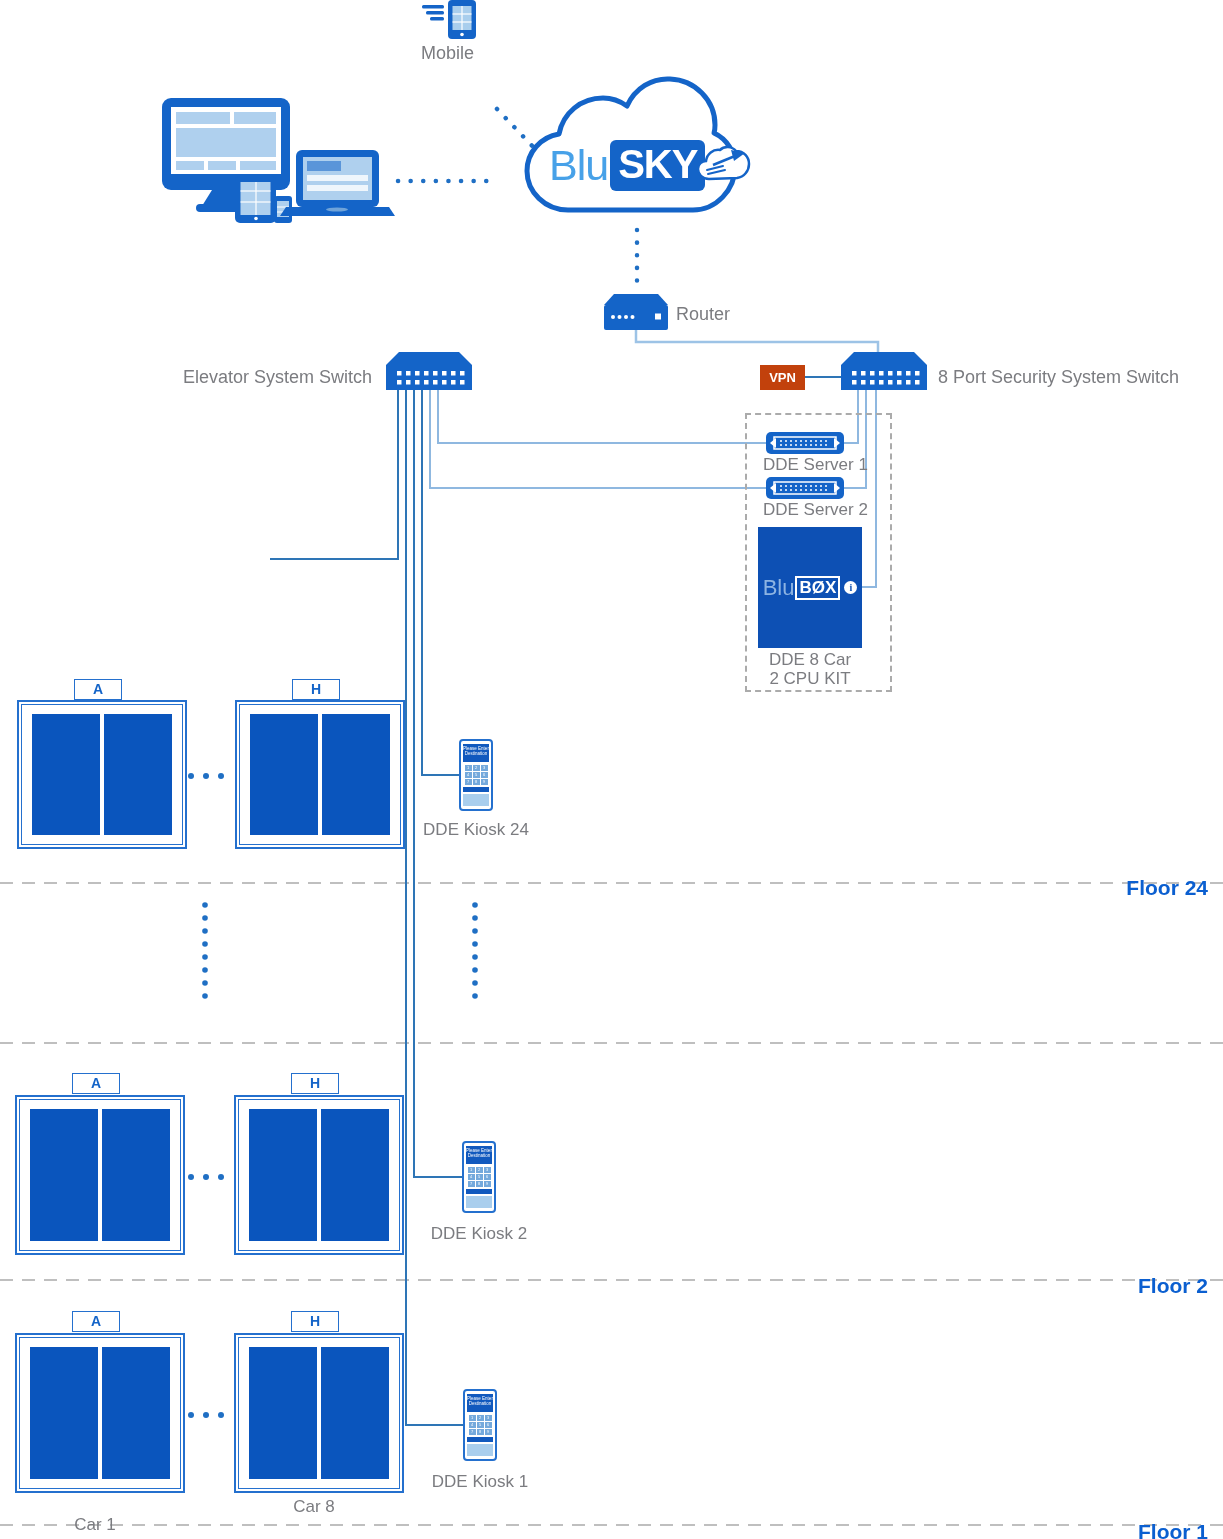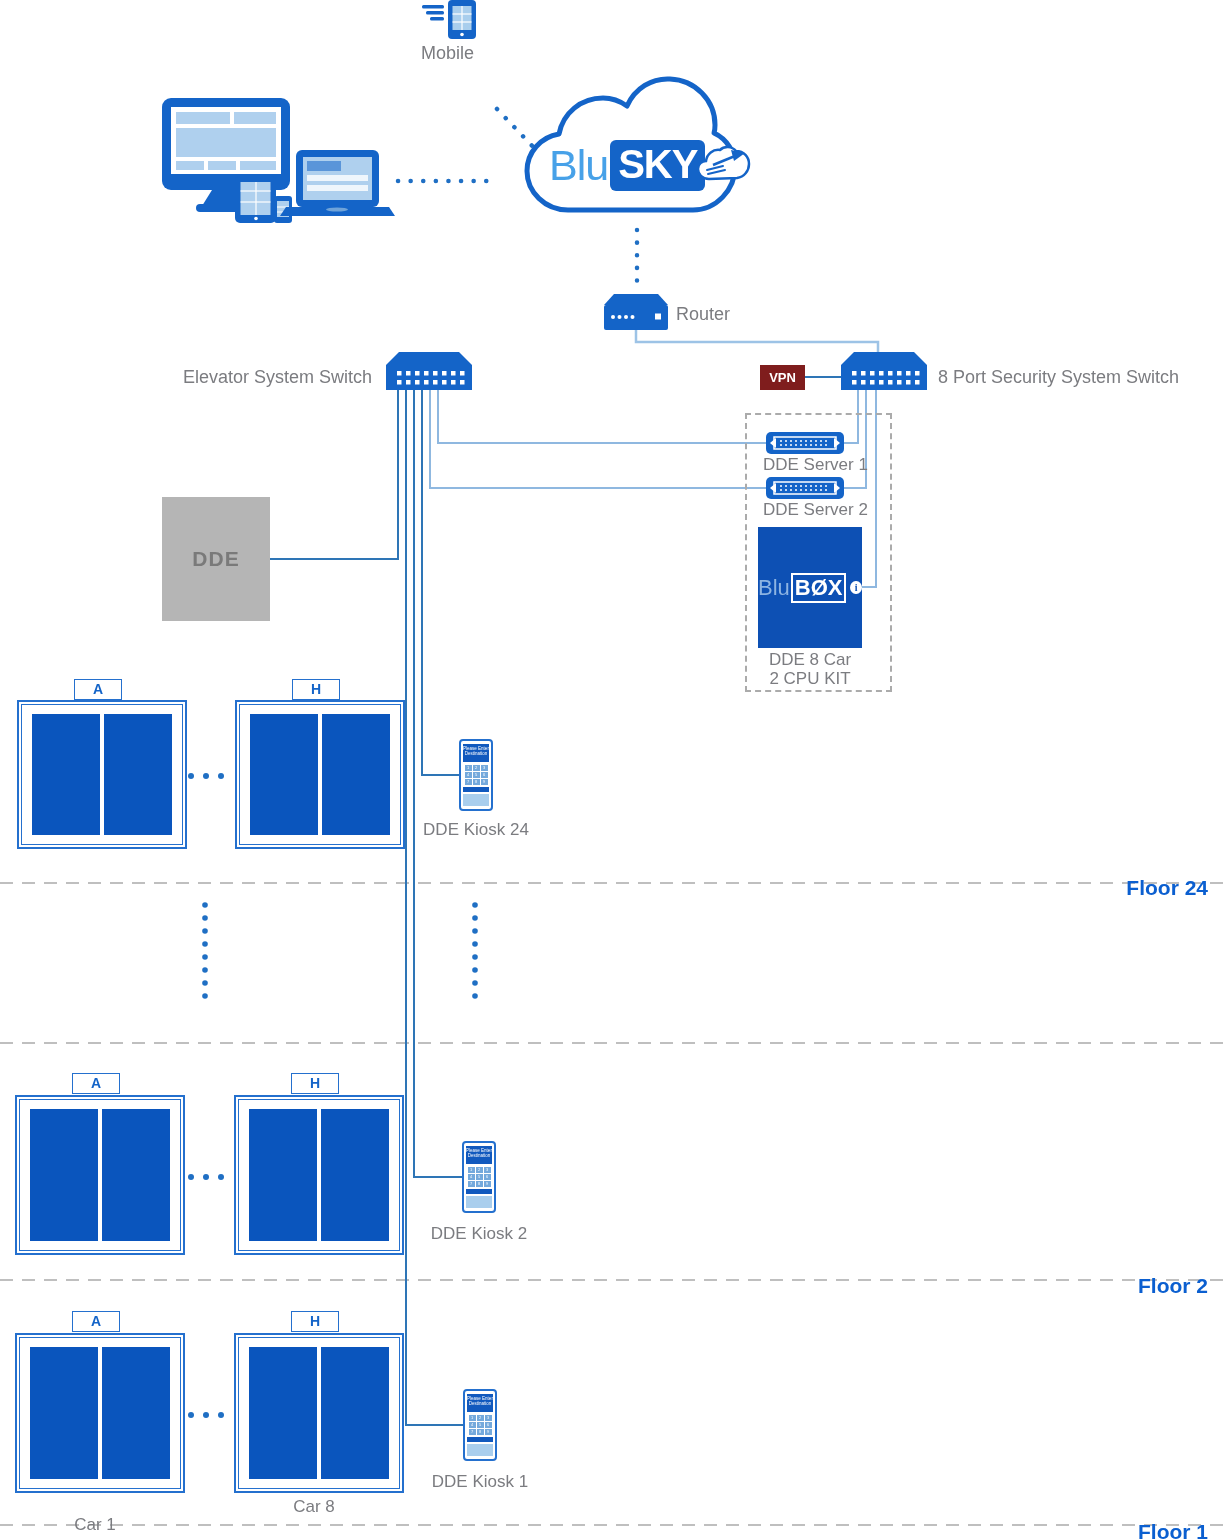--- a/index.html
+++ b/index.html
@@ -27,7 +27,7 @@
   .kiosk .bar{margin-top:2px;width:26px;height:5px;background:#1159be;}
   .kiosk .foot{margin-top:2px;width:26px;height:12px;background:#a9ceed;}
   
-  .vpn{width:45px;height:25px;background:#7f1d1d;color:#fff;font-size:13px;font-weight:bold;
+  .vpn{width:45px;height:25px;background:#c2410c;color:#fff;font-size:13px;font-weight:bold;
        text-align:center;line-height:25px;}
   .dashed-box{border:2px dashed #ababab;}
   .blubox{width:104px;height:121px;background:#0d50b4;display:flex;align-items:center;justify-content:center;}

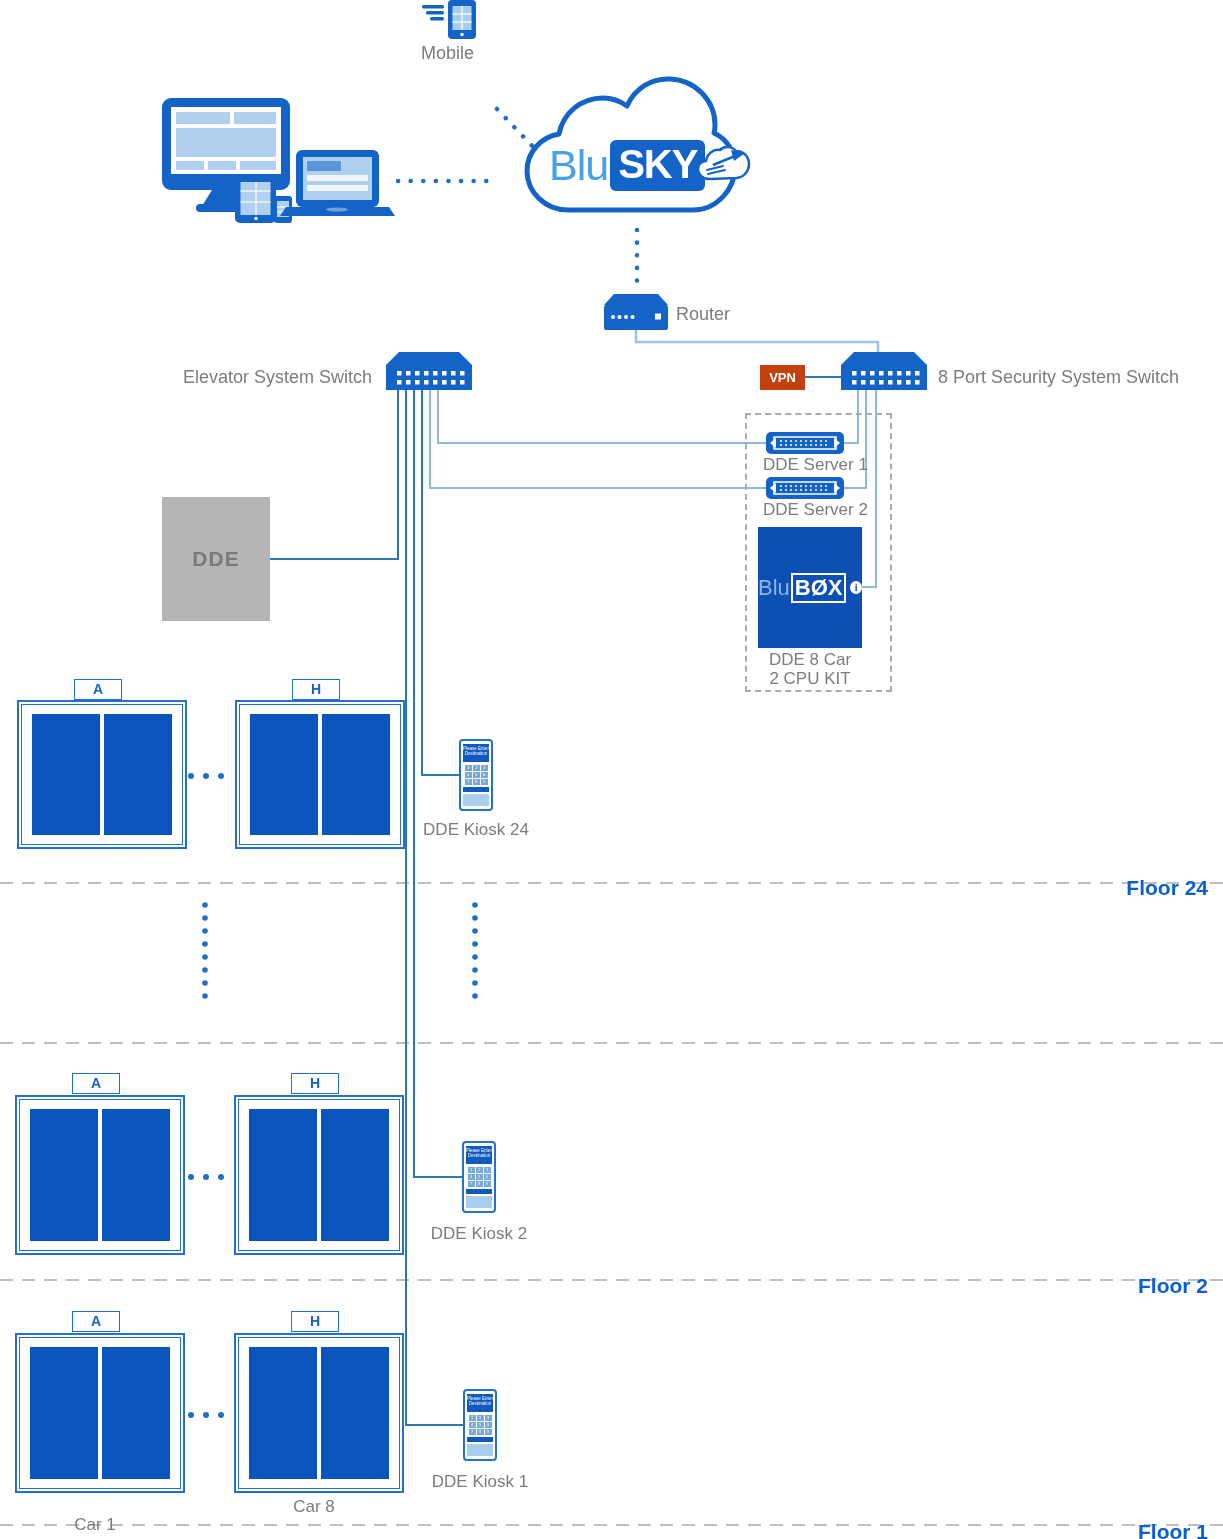--- a/index.html
+++ b/index.html
@@ -331,9 +331,6 @@
   <div class="abs slabel center" style="left:758px;top:650px;width:104px;">DDE 8 Car</div>
   <div class="abs slabel center" style="left:758px;top:669px;width:104px;">2 CPU KIT</div>
 
-  <div class="abs ddebox" style="left:162px;top:497px;">
-    <span>DDE</span>
-  </div>
 
   <div class="abs door-tag" style="left:74px;top:679px;">A</div>
   <div class="abs door-tag" style="left:292px;top:679px;">H</div>

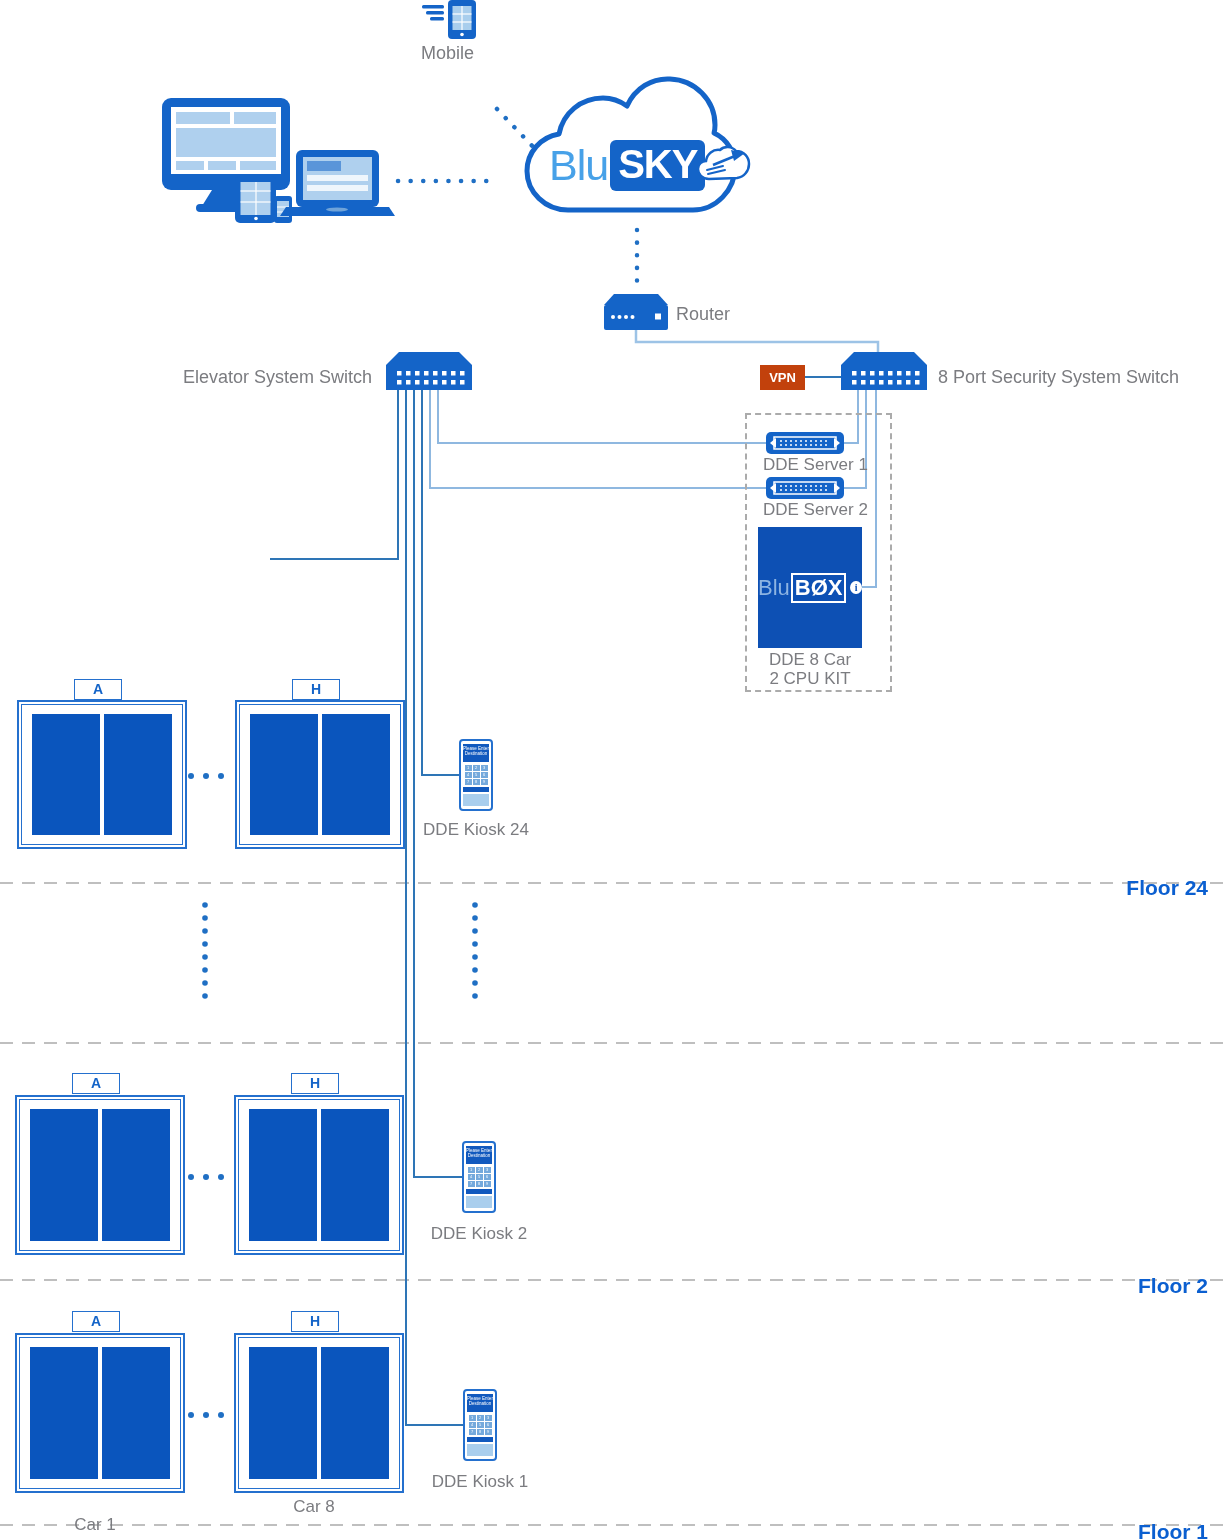--- a/index.html
+++ b/index.html
@@ -32,7 +32,7 @@
   .dashed-box{border:2px dashed #ababab;}
   .blubox{width:104px;height:121px;background:#0d50b4;display:flex;align-items:center;justify-content:center;}
   .blubox .blu{color:#8db4e2;font-size:22px;font-weight:300;}
-  .blubox .box{color:#fff;font-size:22px;font-weight:bold;border:2px solid #fff;padding:0 2px;margin-left:1px;}
+  .blubox .box{color:#fff;font-size:17px;font-weight:bold;border:2px solid #fff;padding:0 2px;margin-left:1px;}
   .blubox .info{width:13px;height:13px;border-radius:50%;background:#fff;color:#0d50b4;font-size:10px;
                 font-weight:bold;text-align:center;line-height:13px;margin-left:4px;font-family:"Liberation Serif",serif;}
   .ddebox{width:108px;height:124px;background:#b5b5b5;display:flex;align-items:center;justify-content:center;

